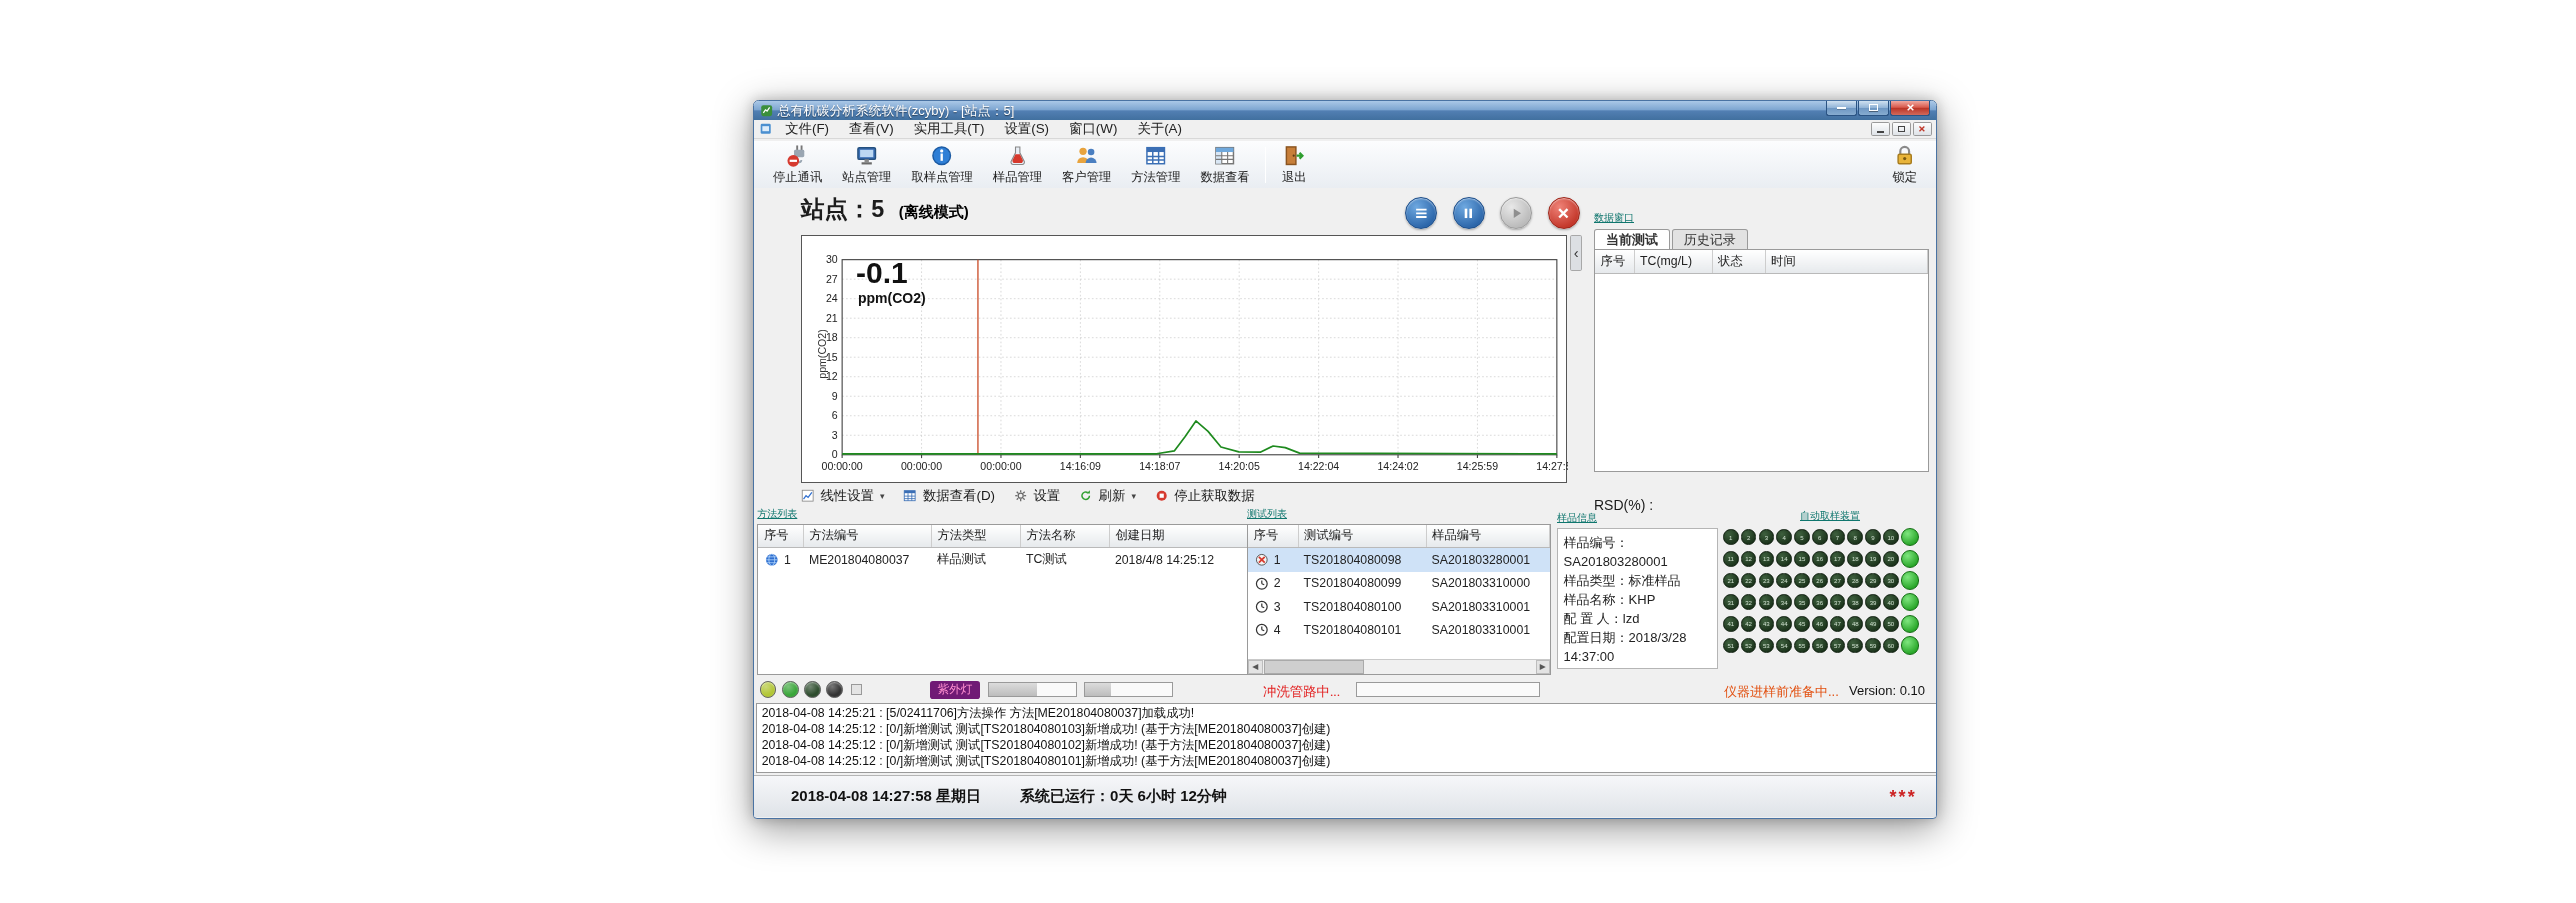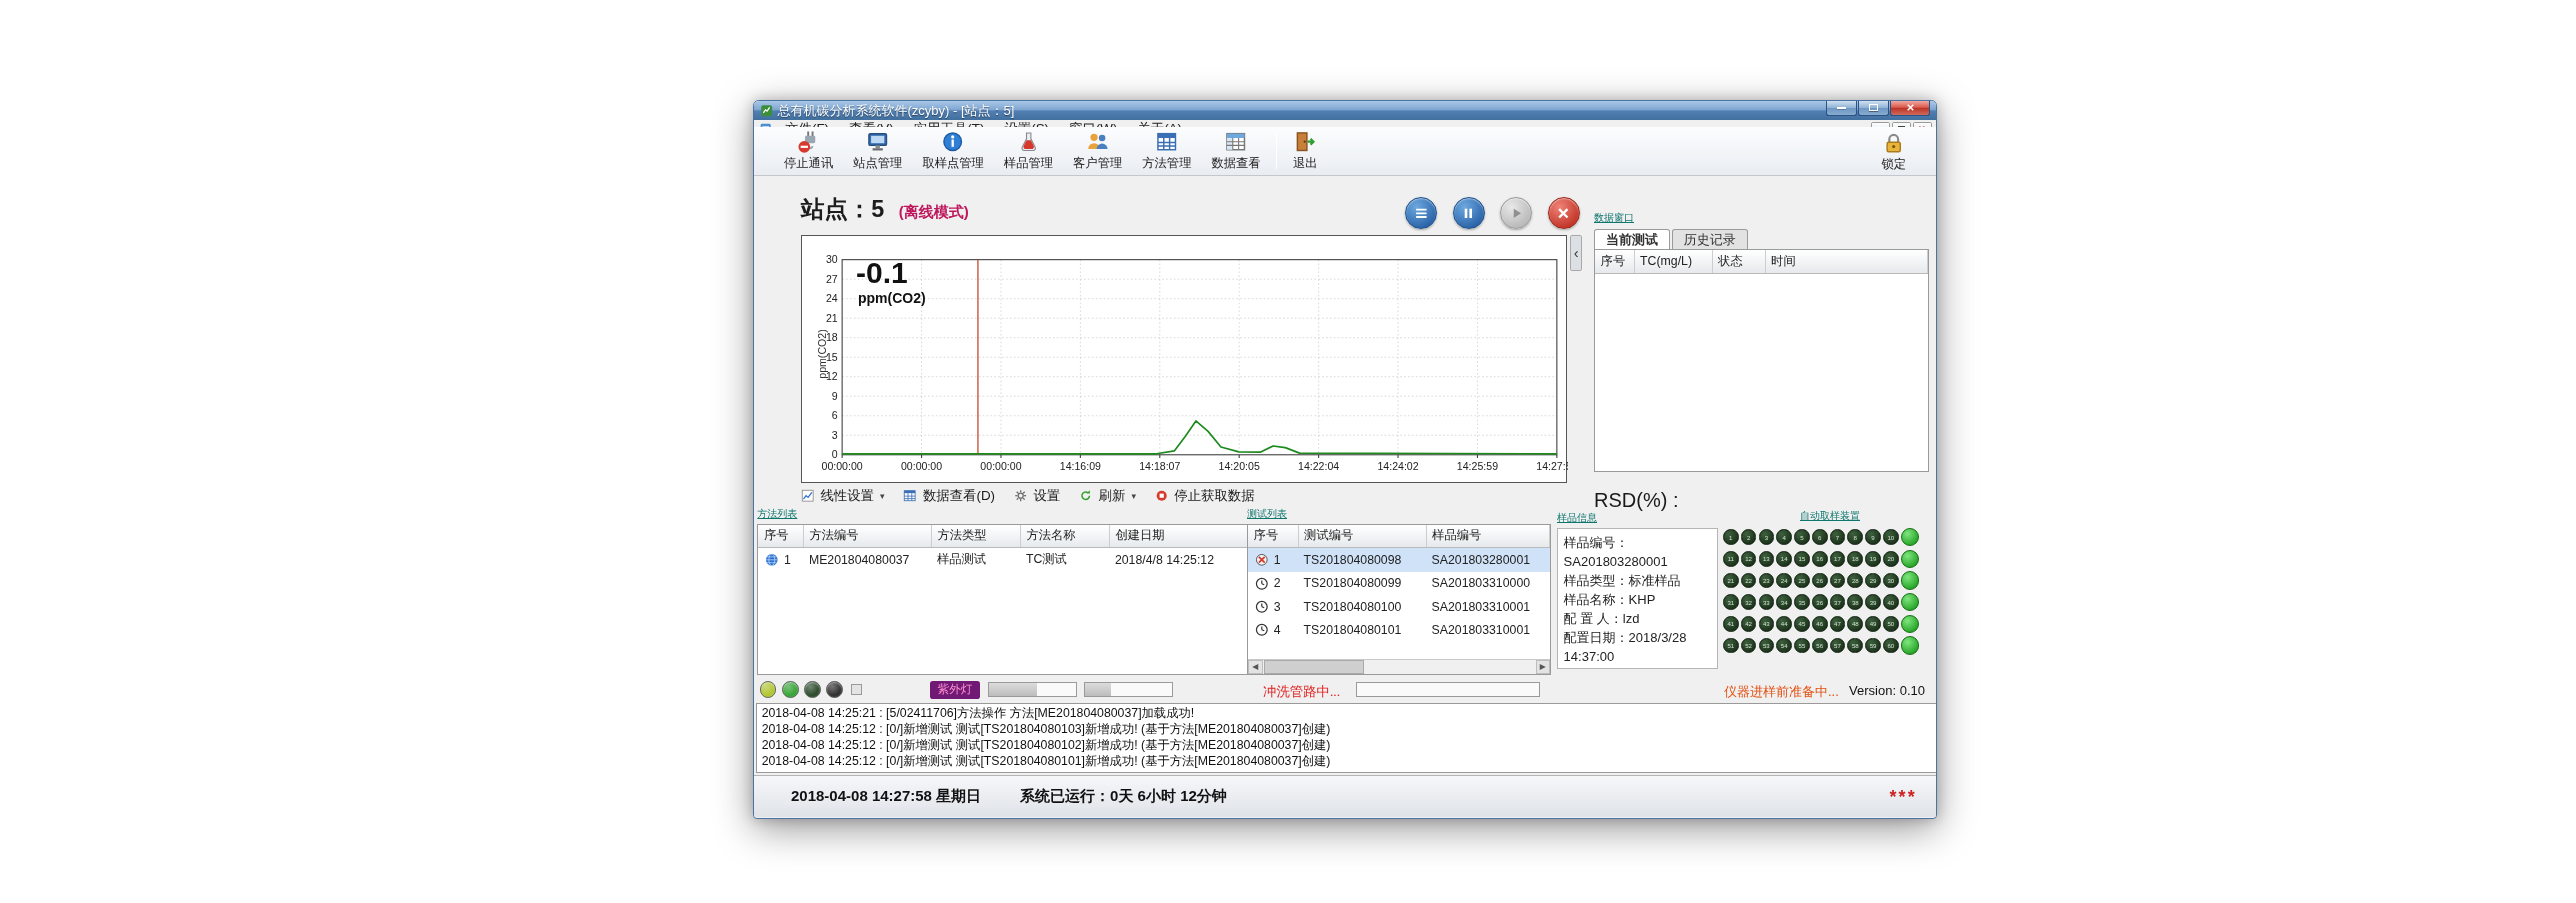--- a/index.html
+++ b/index.html
@@ -39,9 +39,9 @@
   .mdi .box{ width:6.7px; height:5.6px; border:1.1px solid #444; }
   .mdi svg{ width:7.8px; height:7.8px; }
 
-  .toolbar{ position:absolute; left:0; top:26px; width:100%; height:49px;
+  .toolbar{ position:absolute; left:0; top:40px; width:100%; height:49px;
     background:linear-gradient(180deg,#fcfdfe,#e9edf2); border-bottom:0.6px solid #c3c8ce;
-    display:flex; align-items:flex-end; padding:0 20px; }
+    display:flex; align-items:center; padding:0 9px; }
   #toolbar-buttons{ display:flex; align-items:center; height:100%; }
   .tool-btn{ display:flex; flex-direction:column; align-items:center; justify-content:center;
     padding:2.2px 9px; height:45px; border:0.6px solid transparent; border-radius:2.2px; cursor:pointer; }

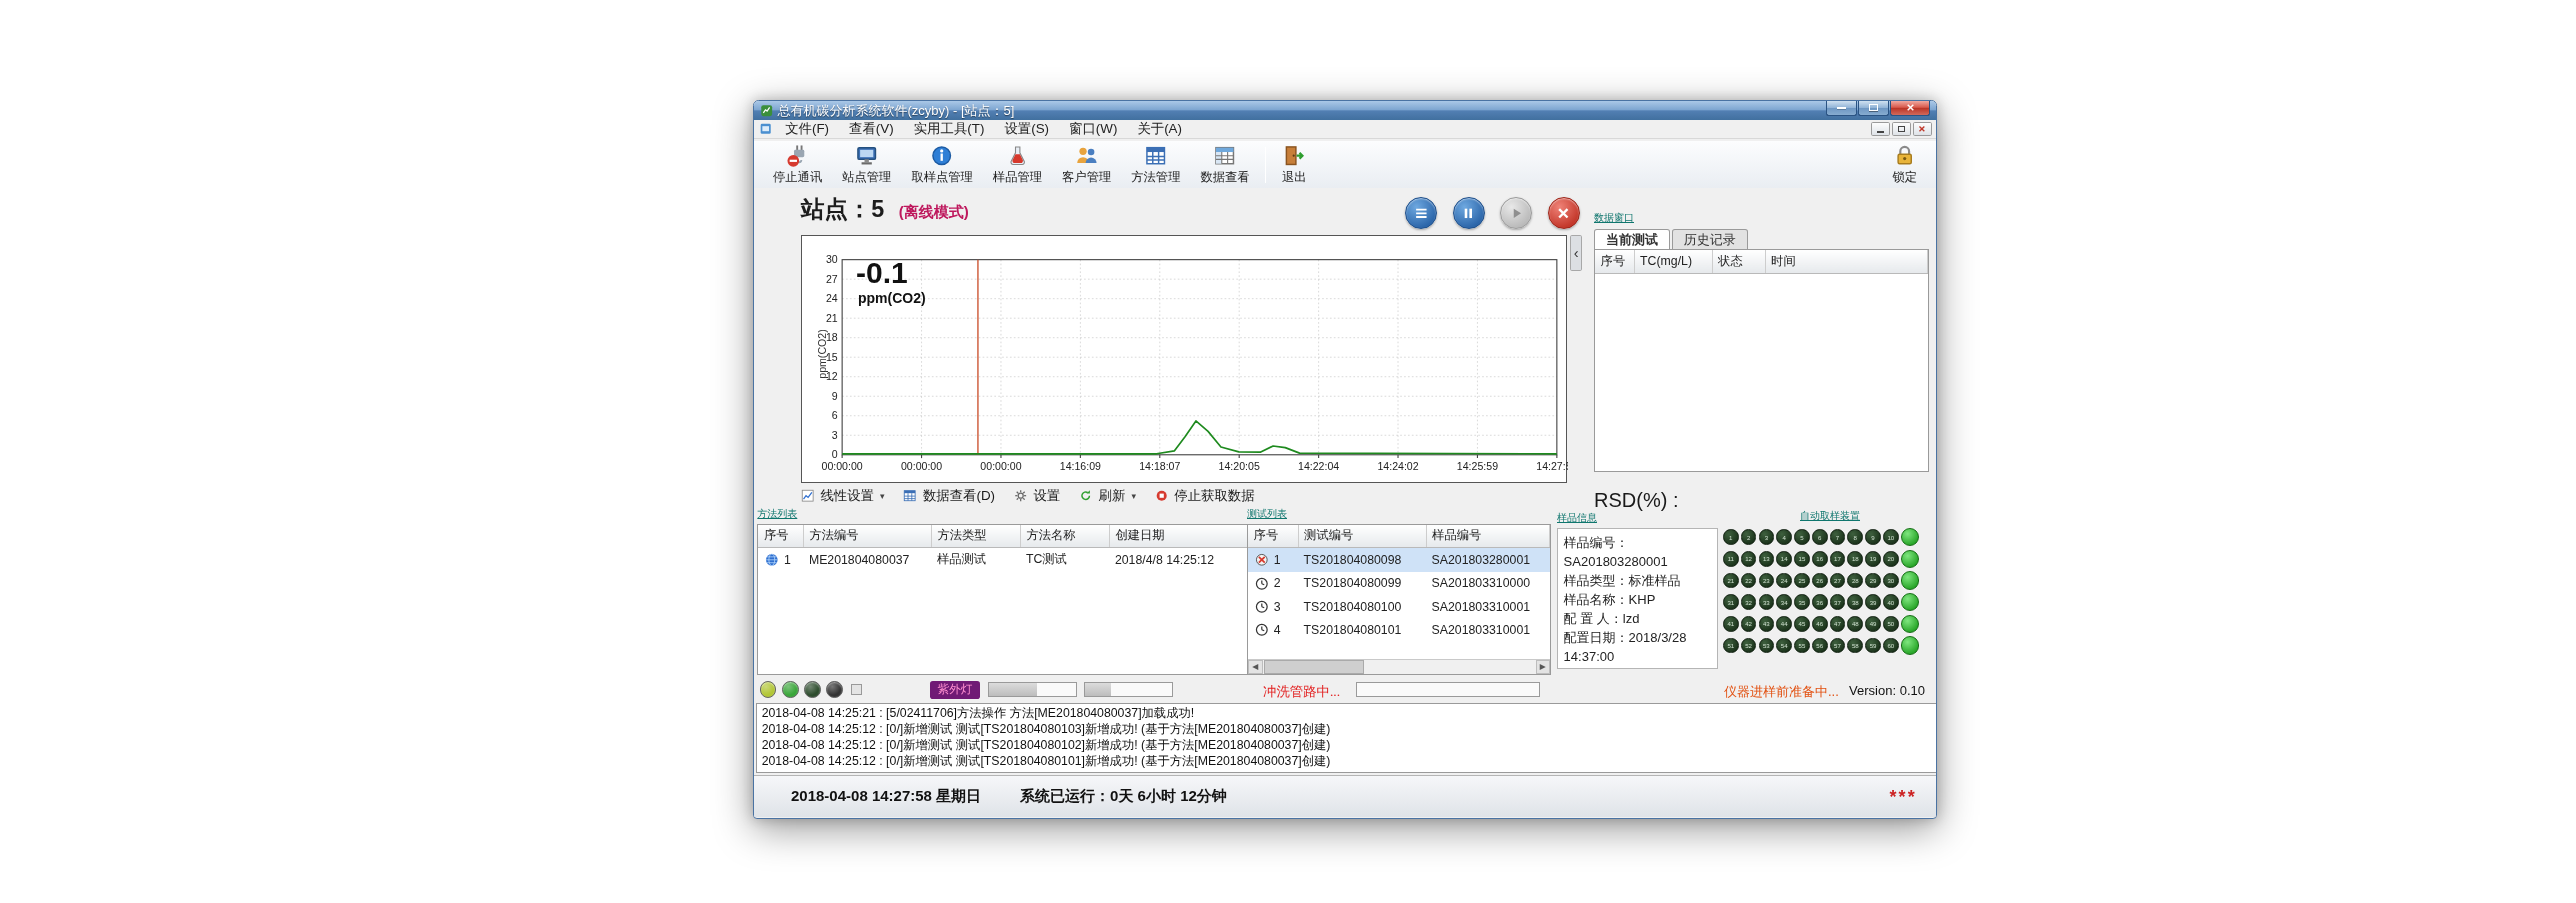--- a/index.html
+++ b/index.html
@@ -55,7 +55,7 @@
 
   .station-row{ position:absolute; left:47px; top:4.5px; display:flex; align-items:baseline; gap:14.5px; }
   .station{ font-size:23.4px; font-weight:bold; color:#1c1c1c; }
-  .mode{ font-size:15px; font-weight:bold; color:#be185d; }
+  .mode{ font-size:15px; font-weight:bold; color:#000000; }
 
   .circle-btns{ position:absolute; left:651px; top:9px; display:flex; gap:15.6px; }
   .cbtn{ width:32px; height:32px; border-radius:50%; display:flex; align-items:center; justify-content:center; cursor:pointer;

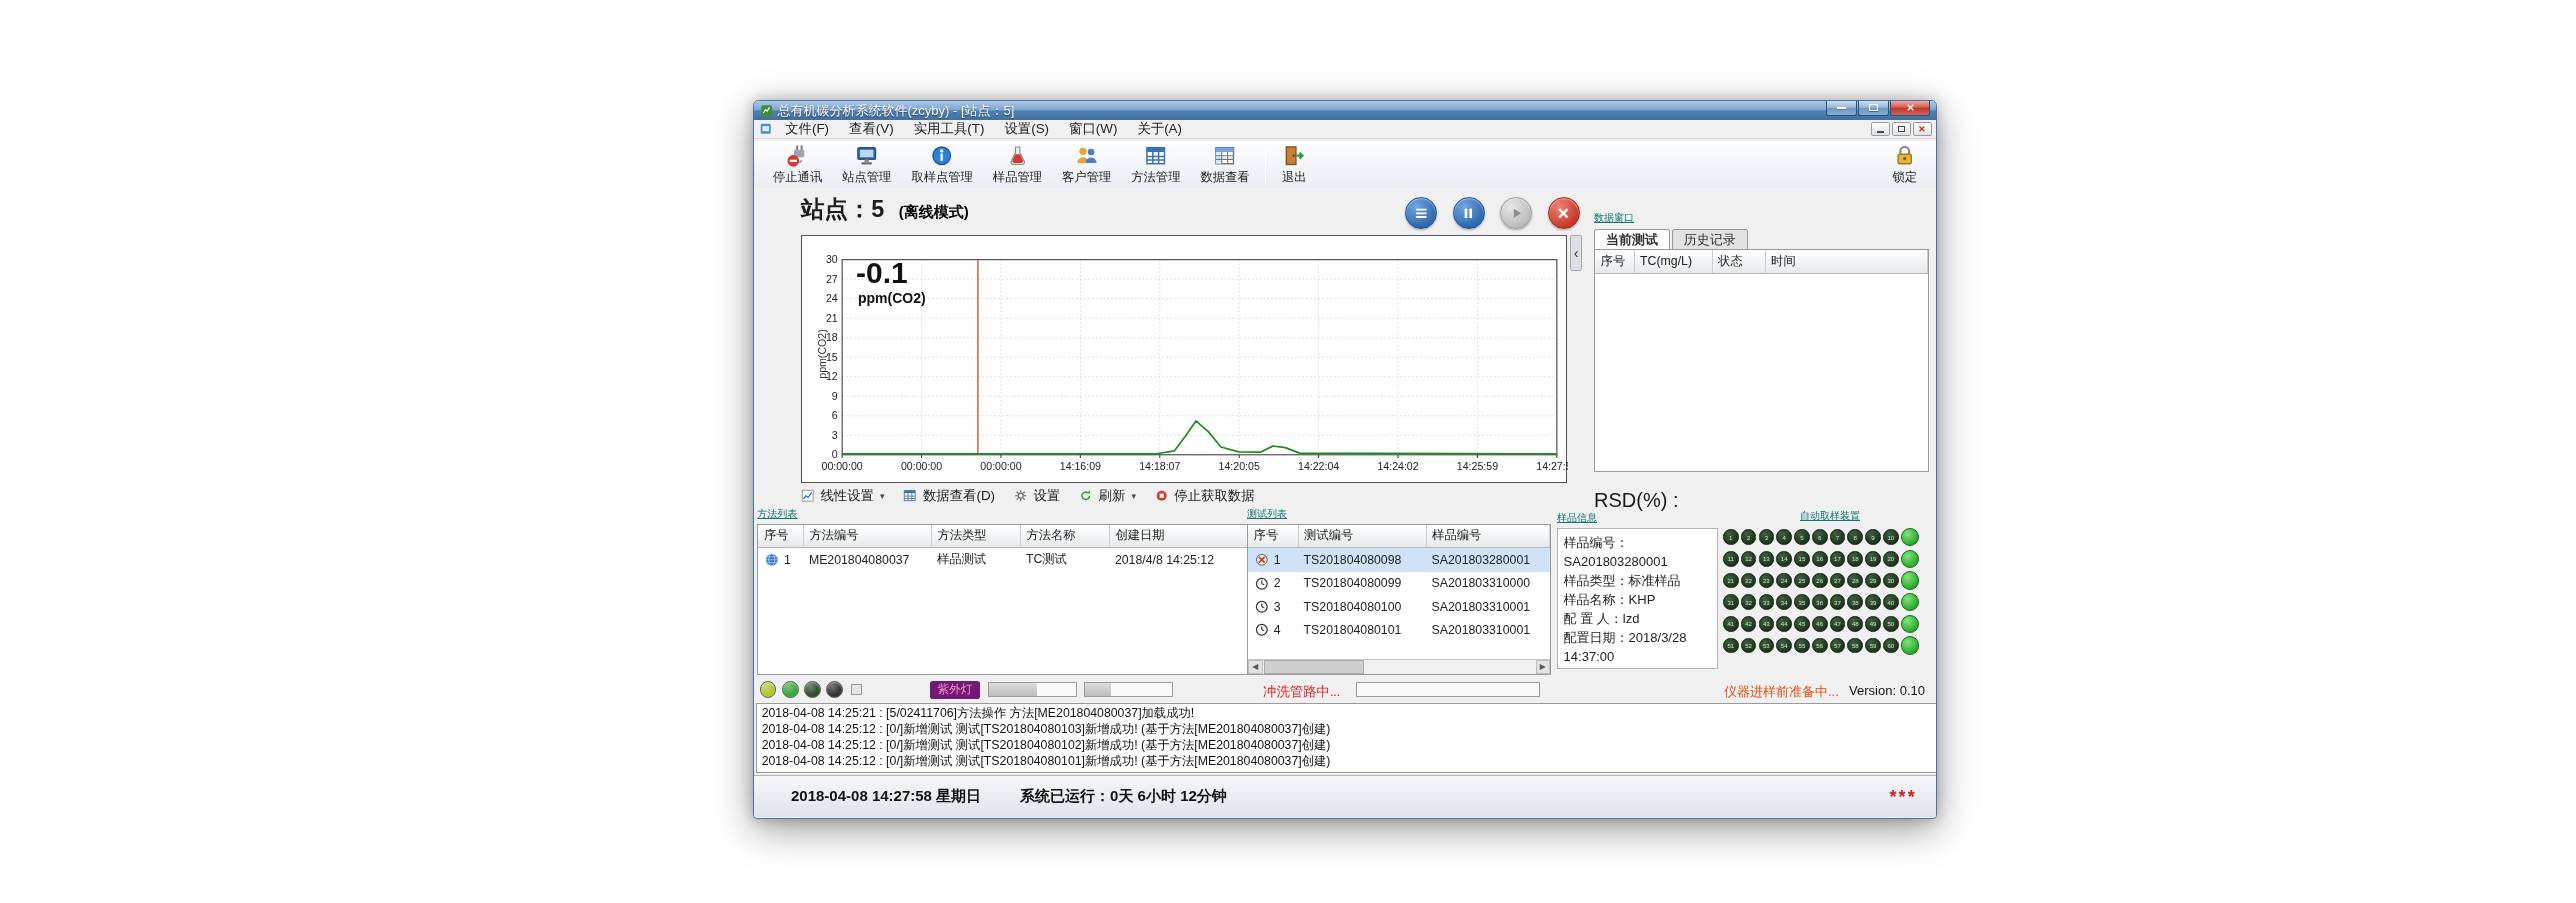--- a/index.html
+++ b/index.html
@@ -100,7 +100,7 @@
   tr.sel td{ background:#cfe2f7; }
   td.c-icon{ display:flex; align-items:center; gap:4.5px; }
   td .icon svg{ width:15.6px; height:15.6px; vertical-align:middle; }
-  .rsd{ margin-top:17px; font-size:20px; color:#1a1a1a; }
+  .rsd{ margin-top:25px; font-size:14px; color:#1a1a1a; }
 
   
   .panel{ position:absolute; }

